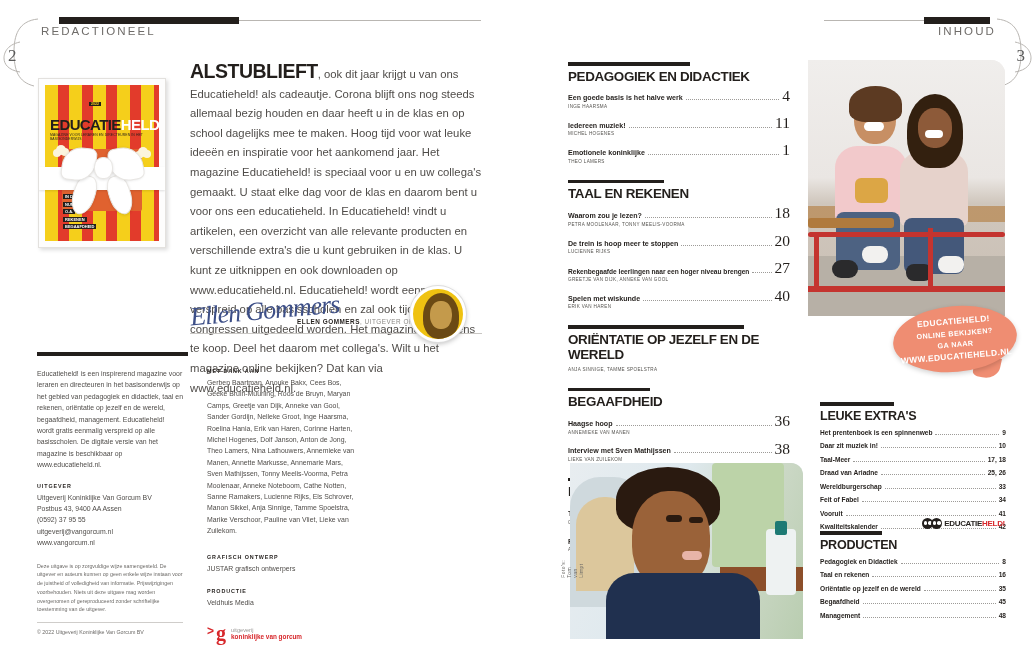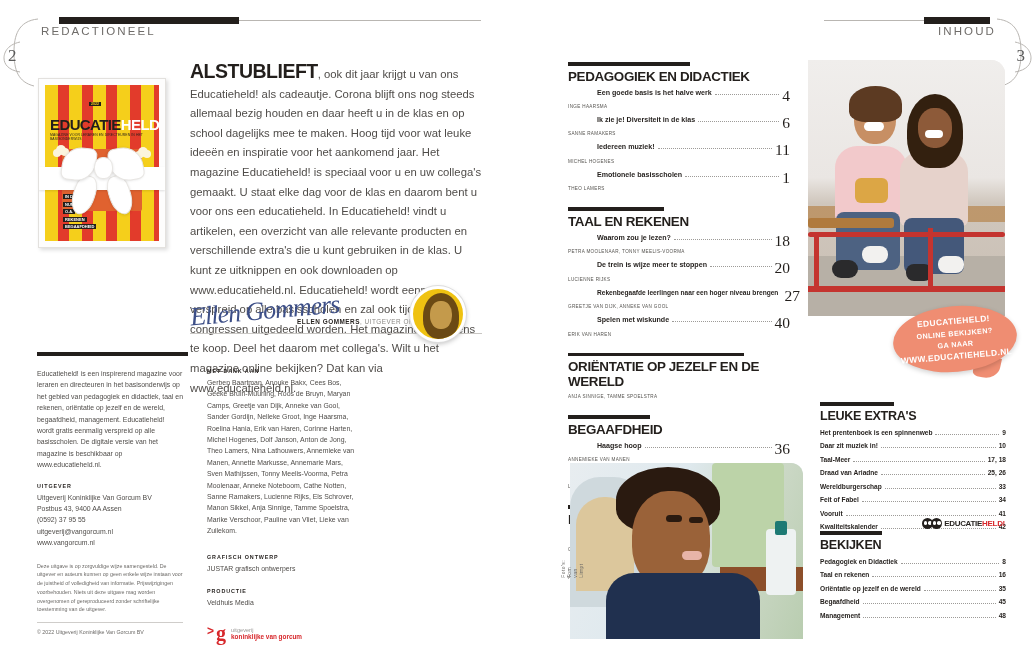--- a/index.html
+++ b/index.html
@@ -135,7 +135,7 @@
     margin:3px 0 5px; font-family:"Liberation Sans", sans-serif;
   }
   .toc-item { margin-bottom:7px; }
-  .toc-line { display:flex; align-items:flex-start;margin-left:29px; }
+  .toc-line { display:flex; align-items:flex-end; }
   .toc-art { font-size:7.1px; font-weight:bold; color:#231f1c; white-space:nowrap; }
   .toc-dots { flex:1; border-bottom:1px dotted #9d9b98; margin:0 3px 2px 3px; height:6px; }
   .toc-pg { font-family:"Liberation Serif", serif; font-size:15.5px; color:#231f1c; line-height:.9; }

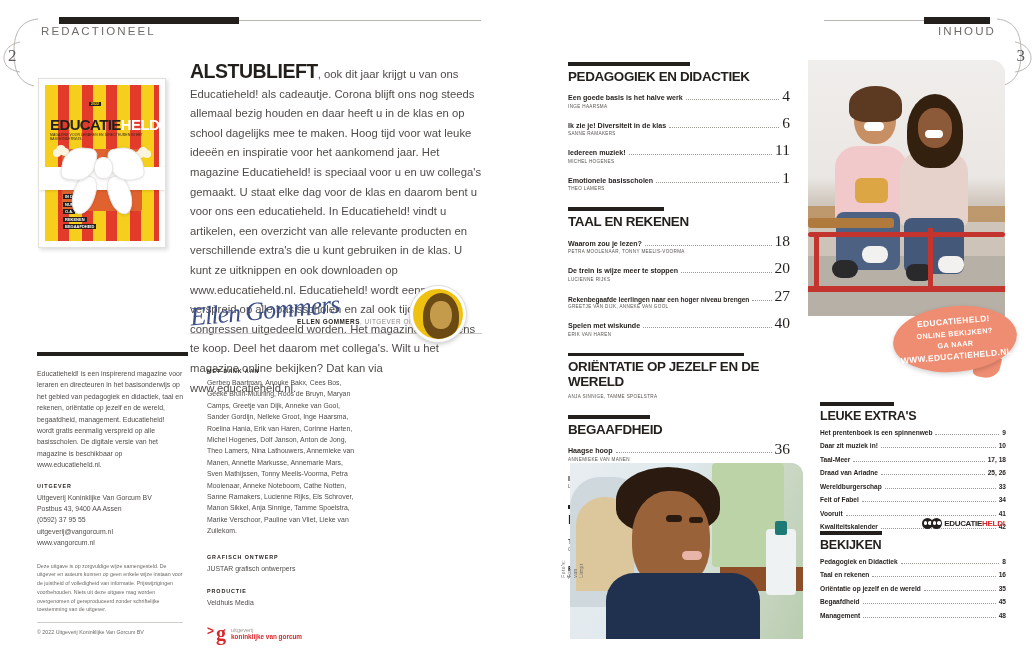--- a/index.html
+++ b/index.html
@@ -389,14 +389,6 @@
       </div>
       <div class="toc-item">
         <div class="toc-line">
-            <span class="toc-art">Ik zie je! Diversiteit in de klas</span>
-            <span class="toc-dots"></span>
-            <span class="toc-pg">6</span>
-          </div>
-        <div class="toc-auth">SANNE RAMAKERS</div>
-      </div>
-      <div class="toc-item">
-        <div class="toc-line">
             <span class="toc-art">Iedereen muziek!</span>
             <span class="toc-dots"></span>
             <span class="toc-pg">11</span>

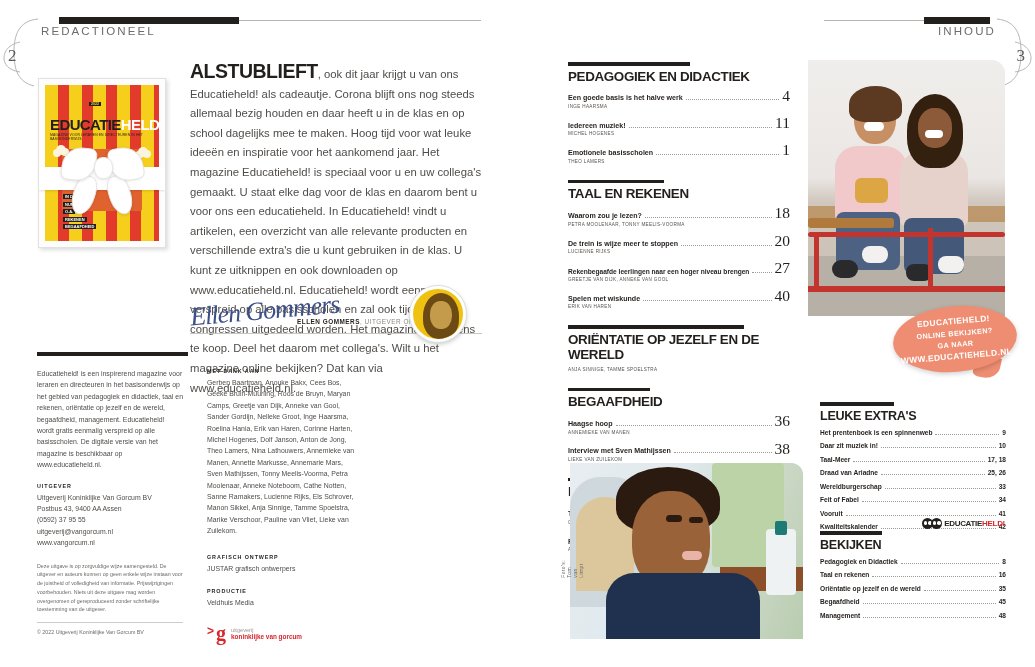--- a/index.html
+++ b/index.html
@@ -397,7 +397,7 @@
       </div>
       <div class="toc-item">
         <div class="toc-line">
-            <span class="toc-art">Emotionele basisscholen</span>
+            <span class="toc-art">Emotionele koninklijke</span>
             <span class="toc-dots"></span>
             <span class="toc-pg">1</span>
           </div>

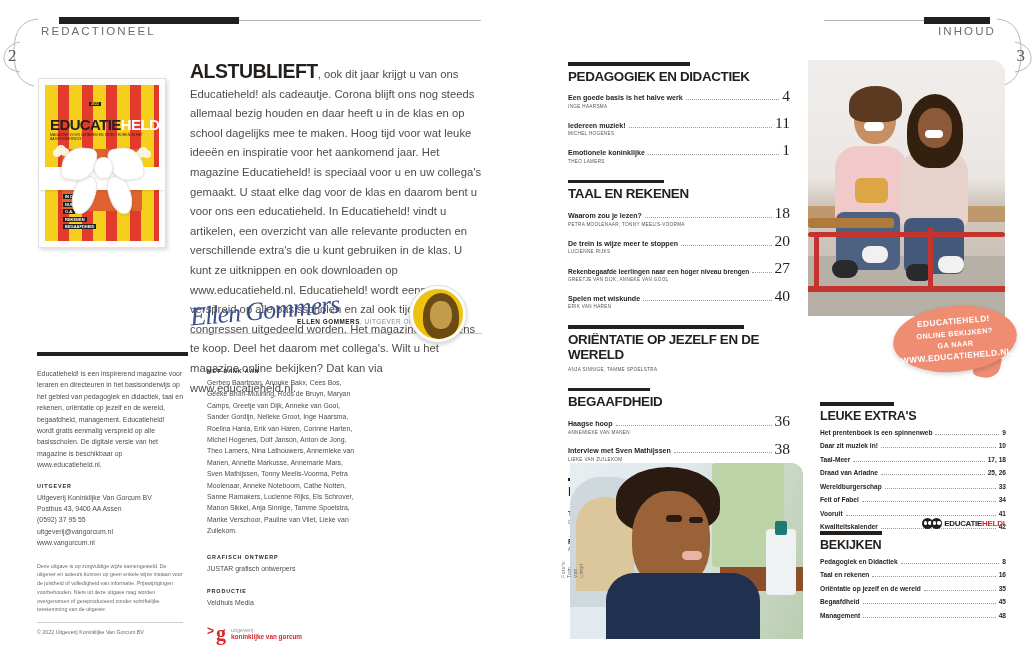--- a/index.html
+++ b/index.html
@@ -418,7 +418,7 @@
       </div>
       <div class="toc-item">
         <div class="toc-line">
-            <span class="toc-art">De trein is wijze meer te stoppen</span>
+            <span class="toc-art">De trein is hoop meer te stoppen</span>
             <span class="toc-dots"></span>
             <span class="toc-pg">20</span>
           </div>

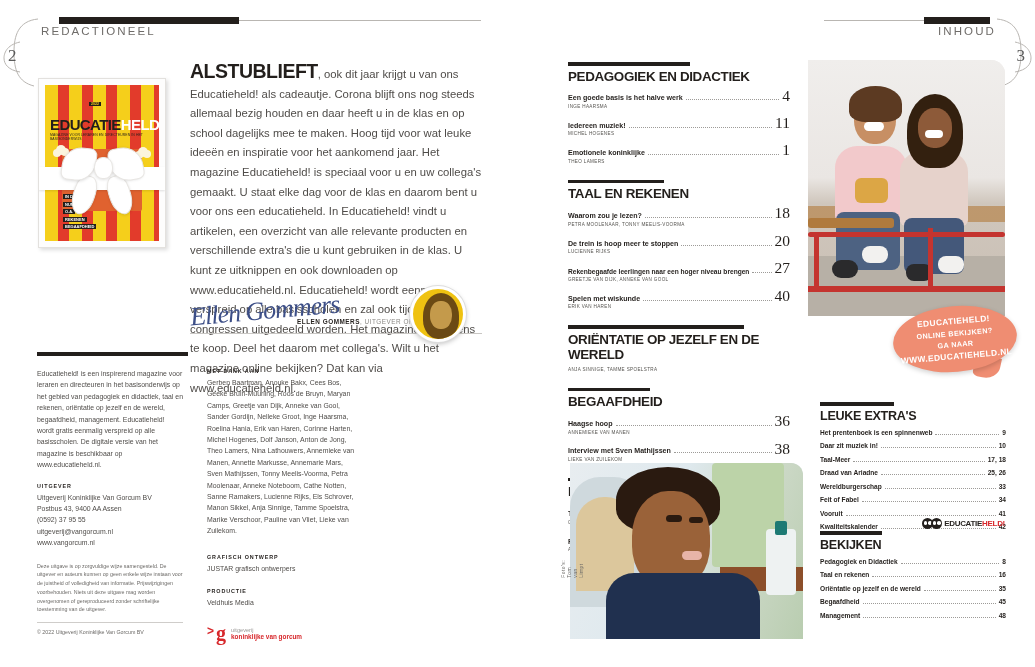--- a/index.html
+++ b/index.html
@@ -558,7 +558,7 @@
 
   <div class="extra-col" style="top:531px;">
     <div class="toc-rule" style="width:62px;"></div>
-    <div class="ex-title">BEKIJKEN</div>
+    <div class="ex-title">PRODUCTEN</div>
     <div class="ex-line">
         <span>Pedagogiek en Didactiek</span>
         <span class="ex-dots"></span>

